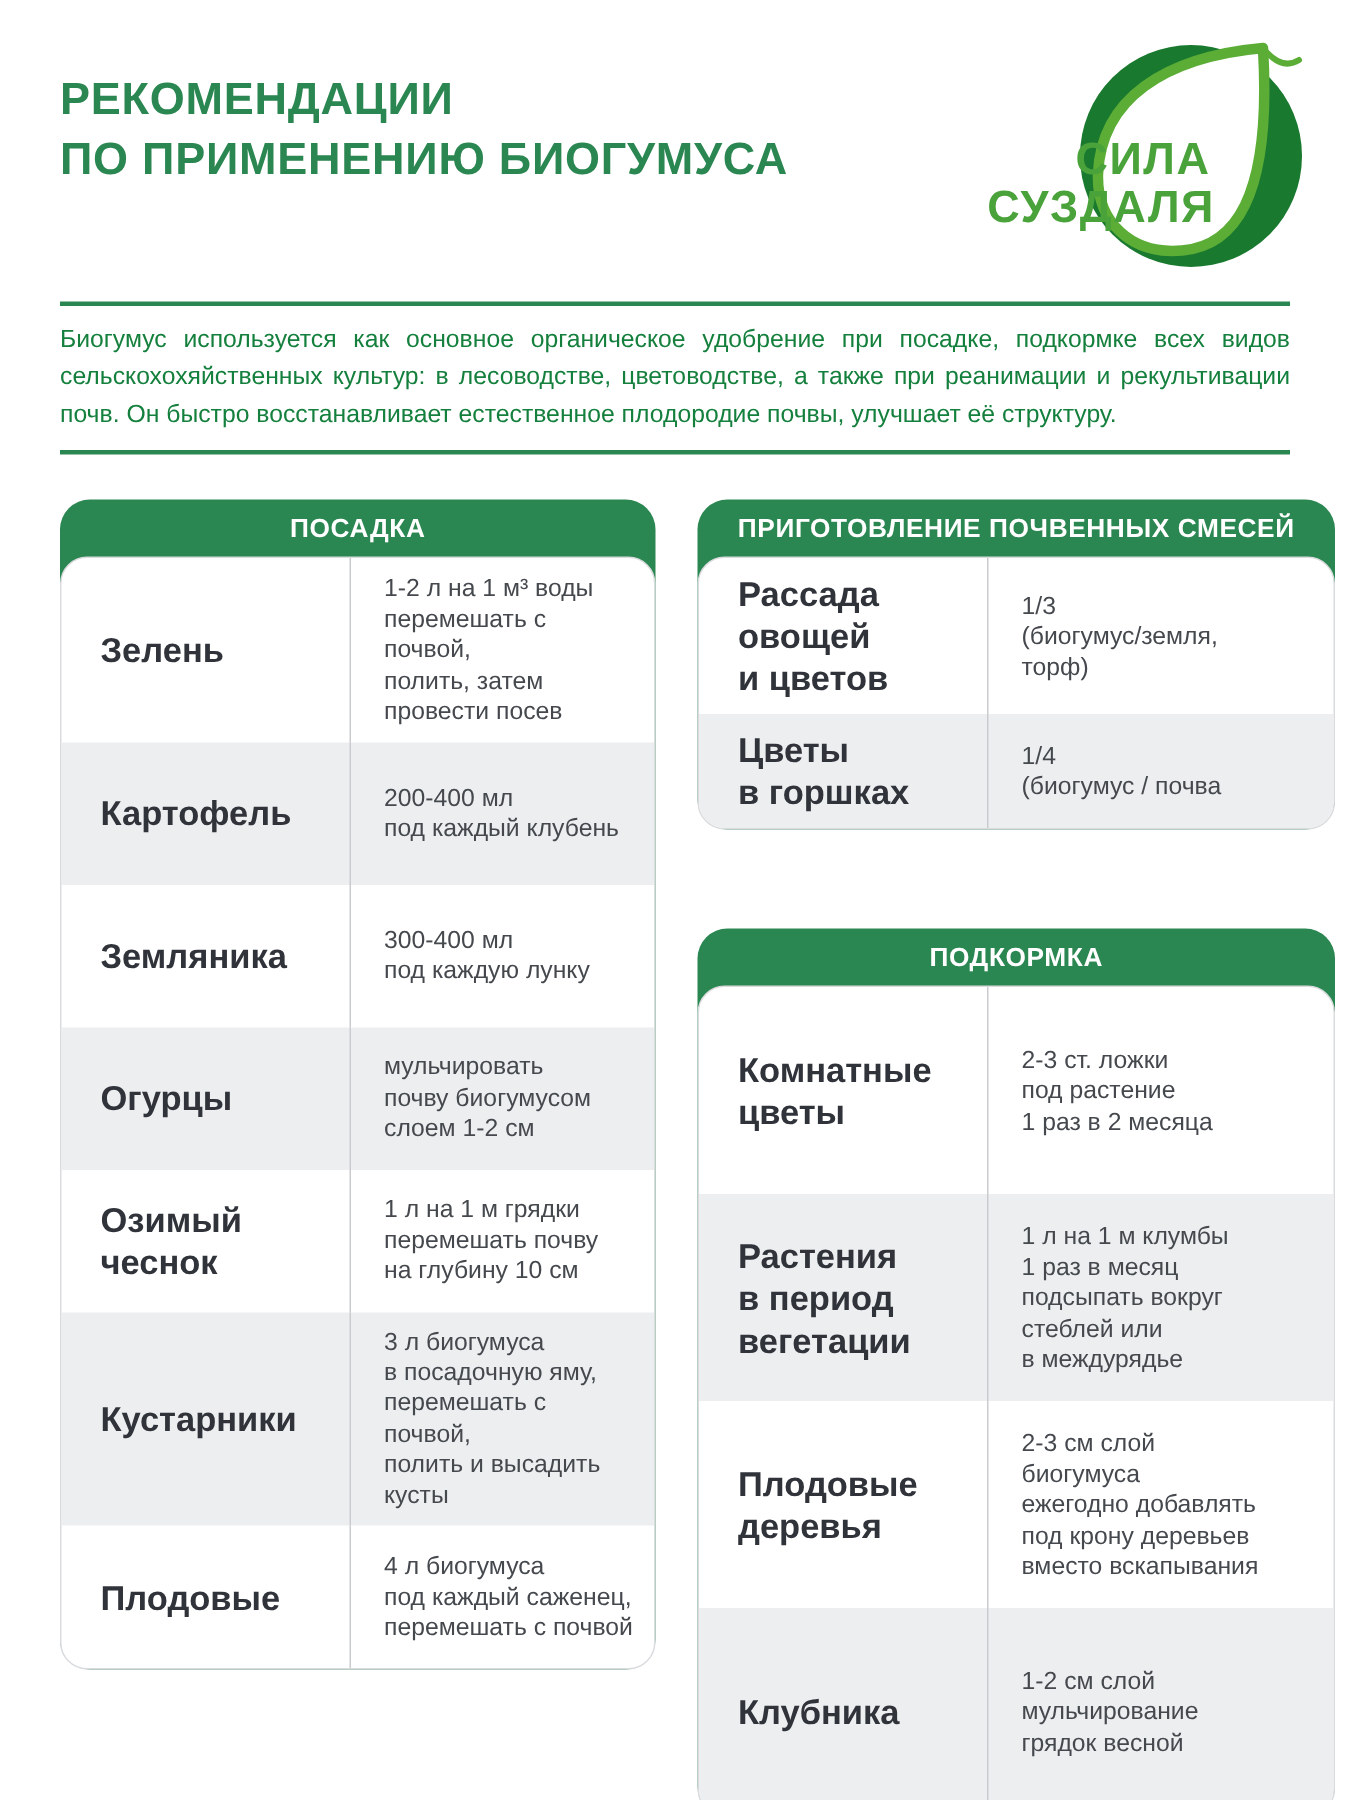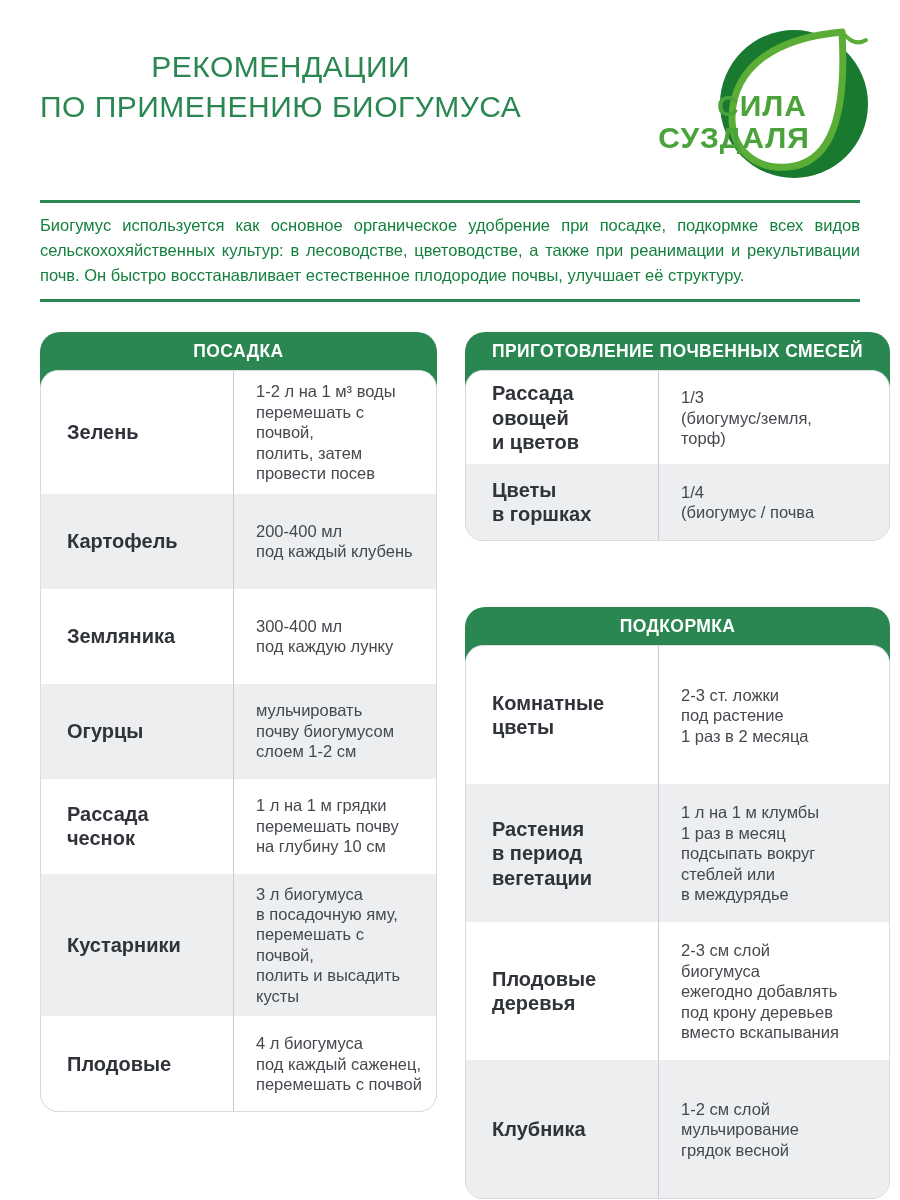--- a/index.html
+++ b/index.html
@@ -16,8 +16,8 @@
 
   
   .hdr{display:flex;justify-content:space-between;align-items:flex-start;}
-  .page-title{margin-top:47px;font-size:30px;font-weight:normal;color:var(--green);
-              line-height:40px;letter-spacing:.5px;text-align:center;}
+  .page-title{margin-top:47px;font-size:30px;font-weight:bold;color:var(--green);
+              line-height:40px;letter-spacing:.5px;}
   .logo{margin-top:26px;margin-right:-16px;flex:0 0 auto;}
   .logo svg text{font-family:"Liberation Sans","DejaVu Sans",sans-serif;font-weight:bold;}
 

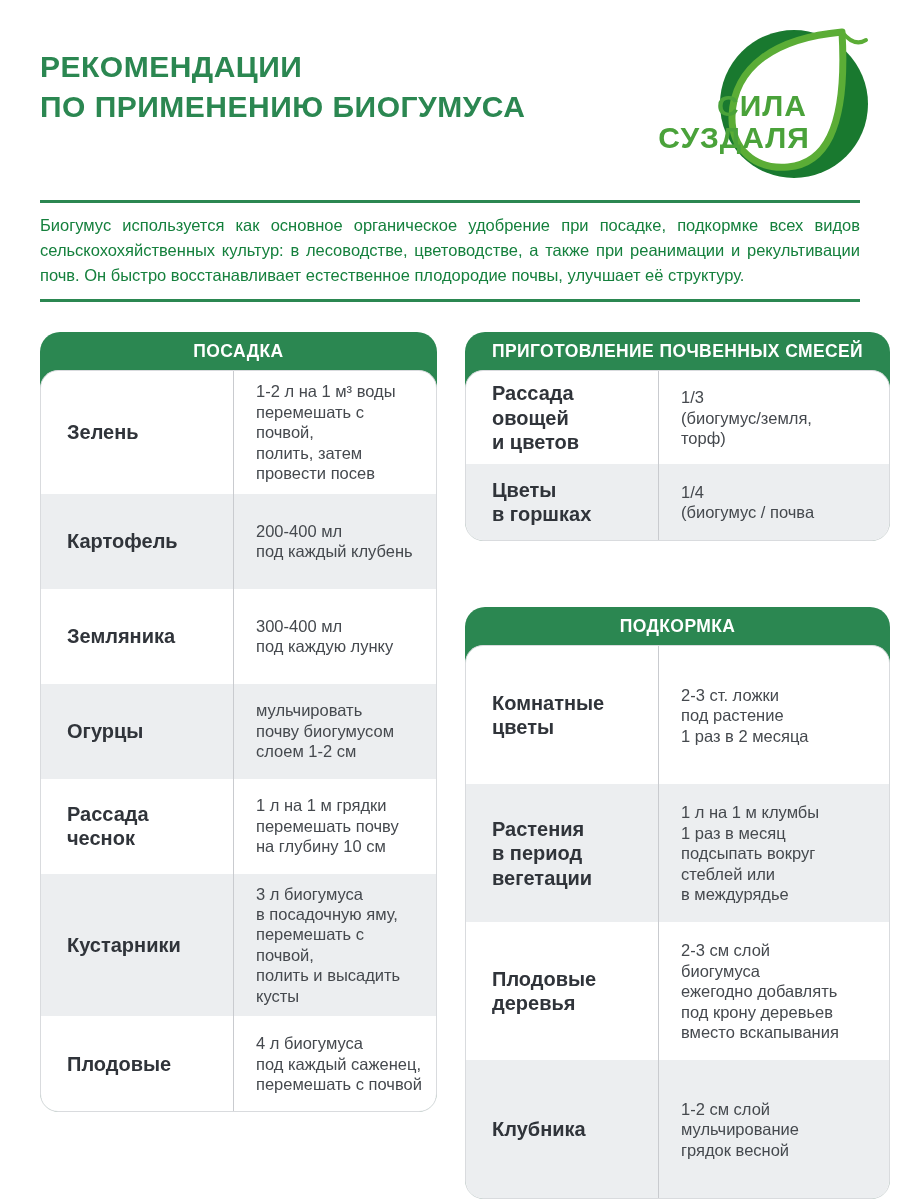--- a/index.html
+++ b/index.html
@@ -38,7 +38,7 @@
   .row{display:grid;grid-template-columns:192px 1fr;}
   .row:nth-child(even){background:var(--row-gray);}
   .cell{display:flex;flex-direction:column;justify-content:center;padding:10px 10px;}
-  .cell.label{padding-left:26px;font-weight:bold;font-size:20px;line-height:1.22;
+  .cell.label{padding-left:26px;font-weight:bold;font-size:23px;line-height:1.22;
               color:var(--label);white-space:pre-line;}
   .cell.value{border-left:1px solid var(--divider);padding-left:22px;font-size:16.5px;
               line-height:1.24;color:var(--value);white-space:pre-line;}

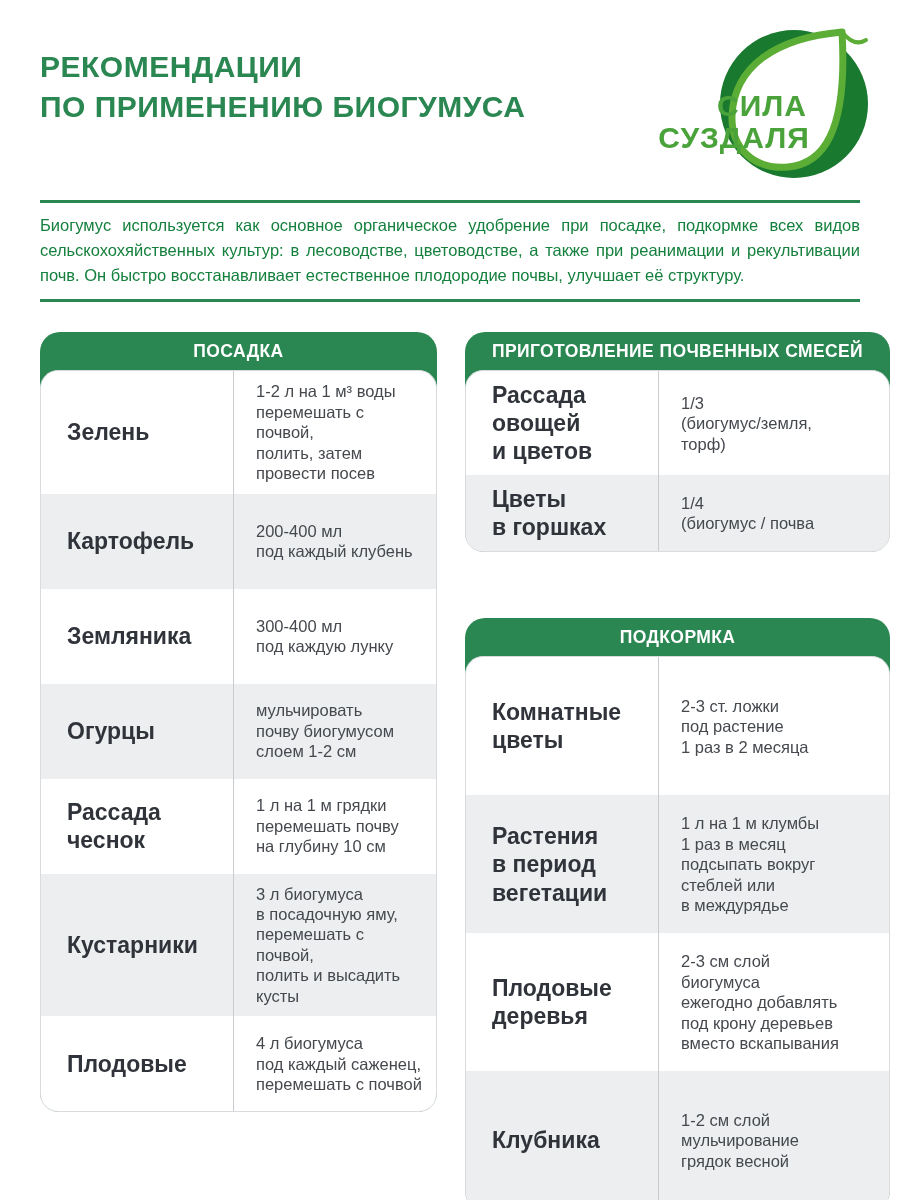--- a/index.html
+++ b/index.html
@@ -102,7 +102,7 @@
 слоем 1-2 см</div>
           </div>
           <div class="row">
-            <div class="cell label">Рассада
+            <div class="cell label">Озимый
 чеснок</div>
             <div class="cell value">1 л на 1 м грядки
 перемешать почву

